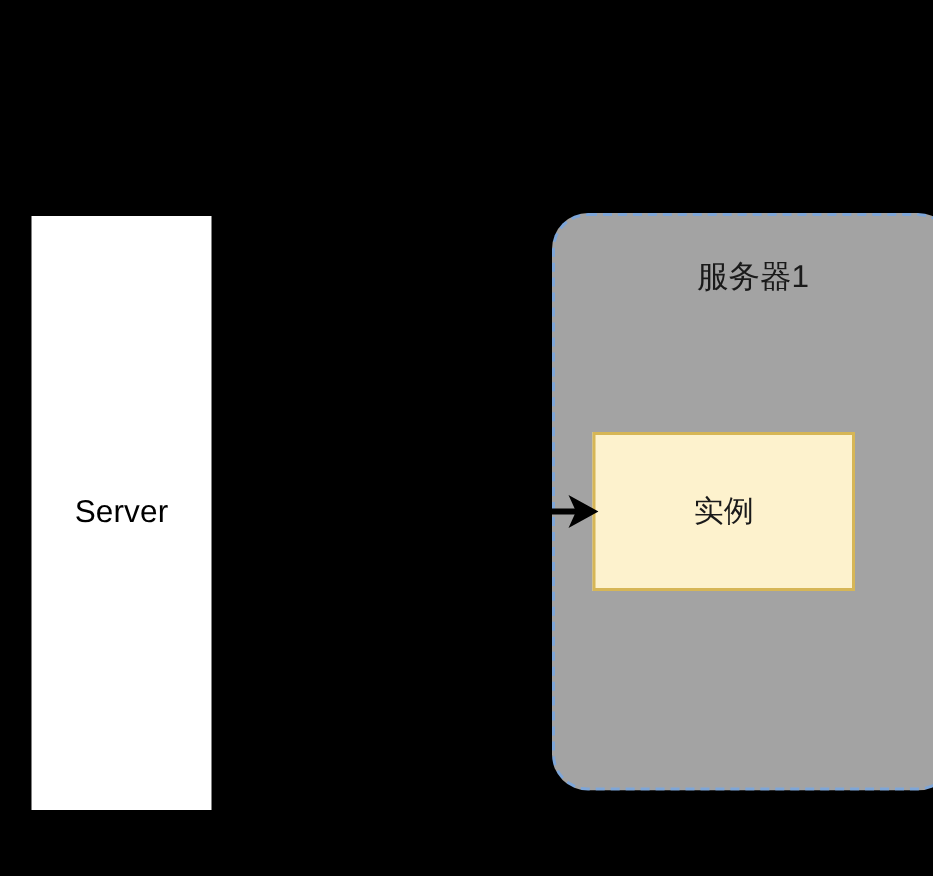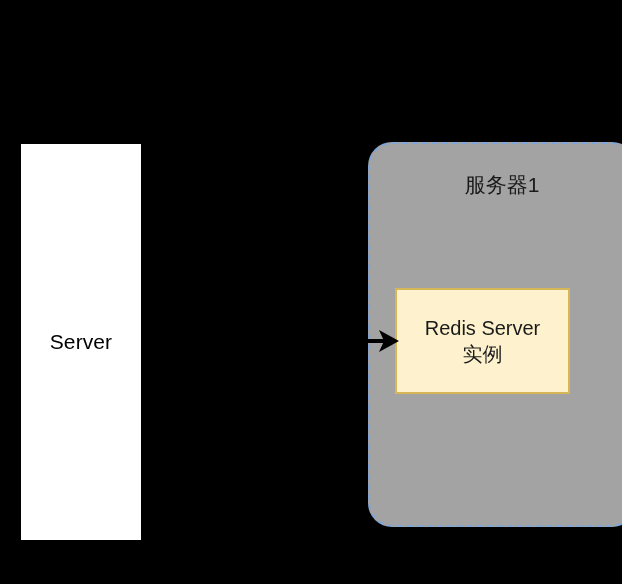--- a/index.html
+++ b/index.html
@@ -108,7 +108,6 @@
   </div>
 
   <div class="redis-box">
-    <div class="redis-line">Redis Server</div>
     <div class="redis-line">实例</div>
   </div>
 

